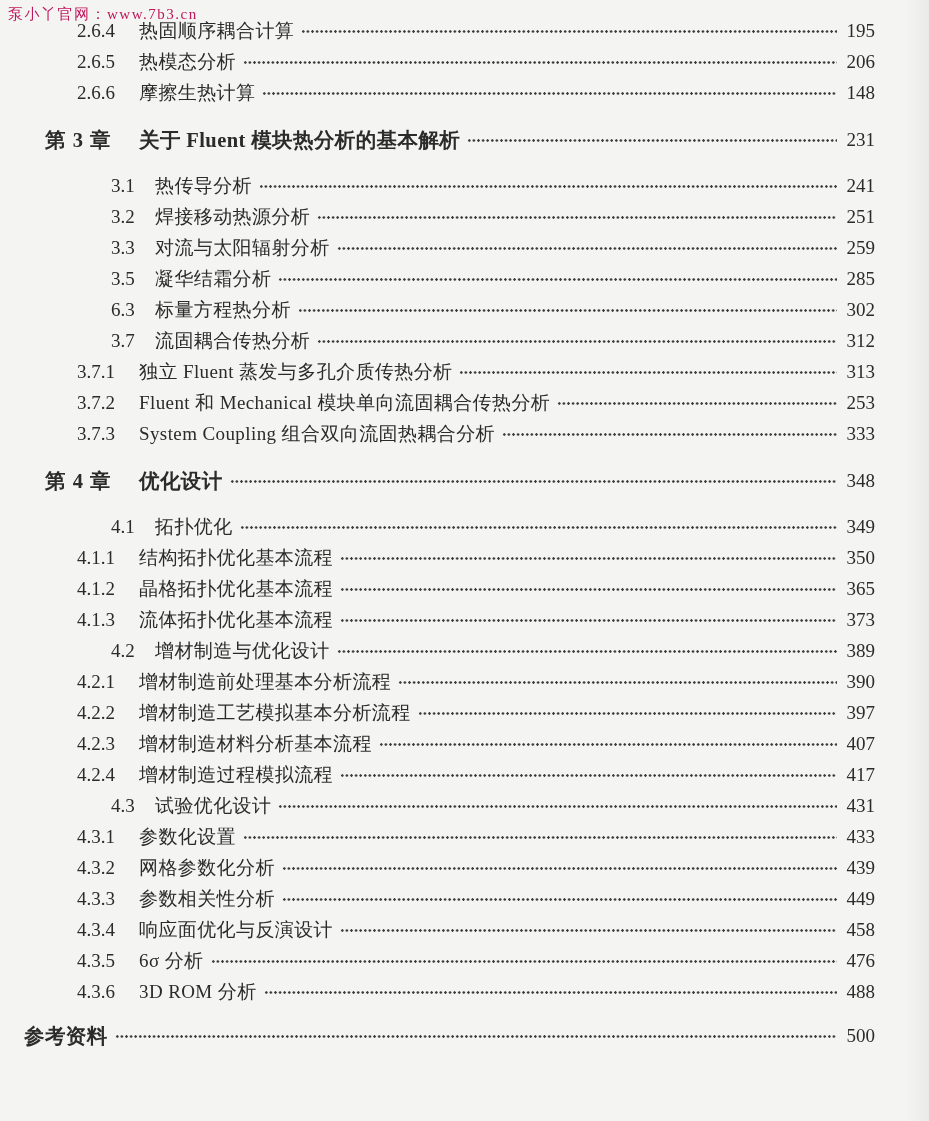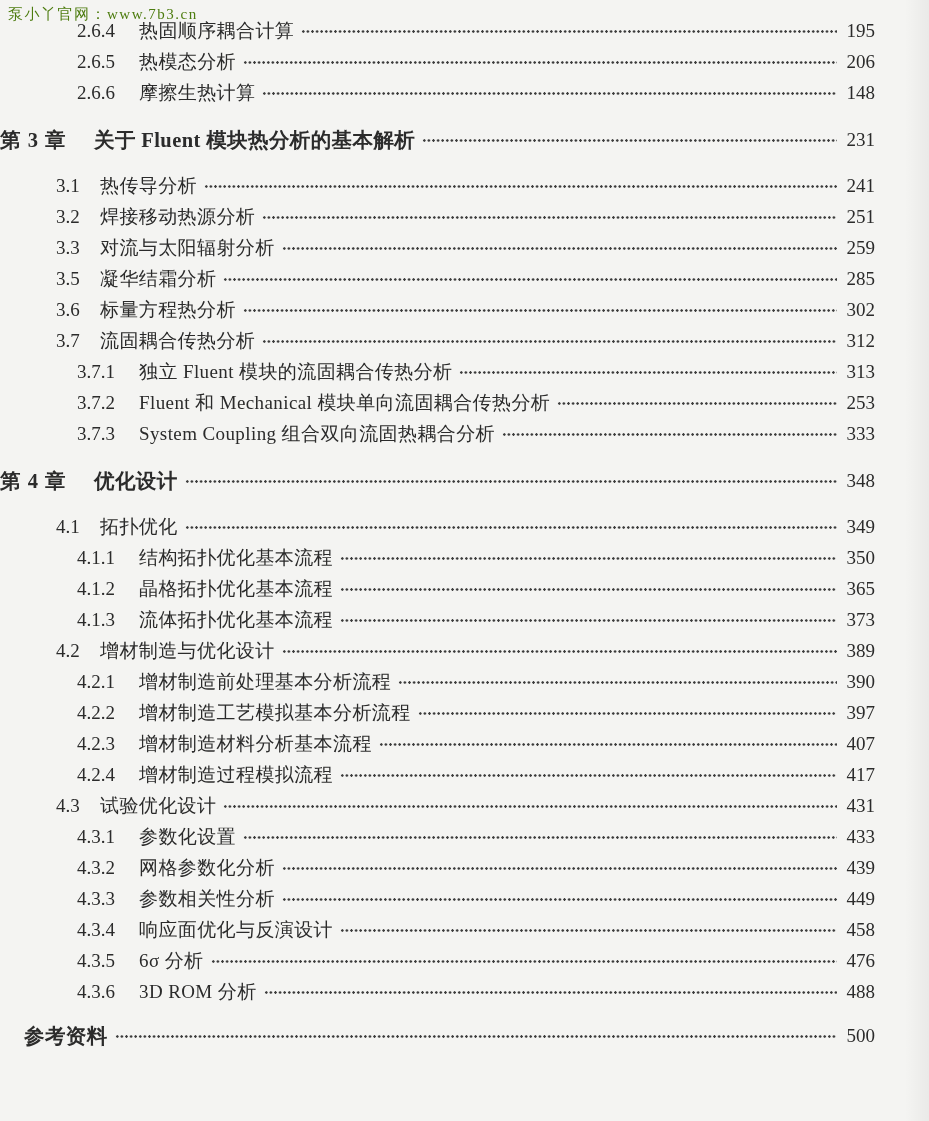--- a/index.html
+++ b/index.html
@@ -88,7 +88,7 @@
 <body style="background: rgb(244, 244, 242);">
 
 <div class="page">
-  <div class="watermark" style="color: #4d7c0f;">泵小丫官网：www.7b3.cn</div>
+  <div class="watermark" style="color: #be185d;">泵小丫官网：www.7b3.cn</div>
 
   <div class="toc" id="toc">
       <div class="row level-l3">

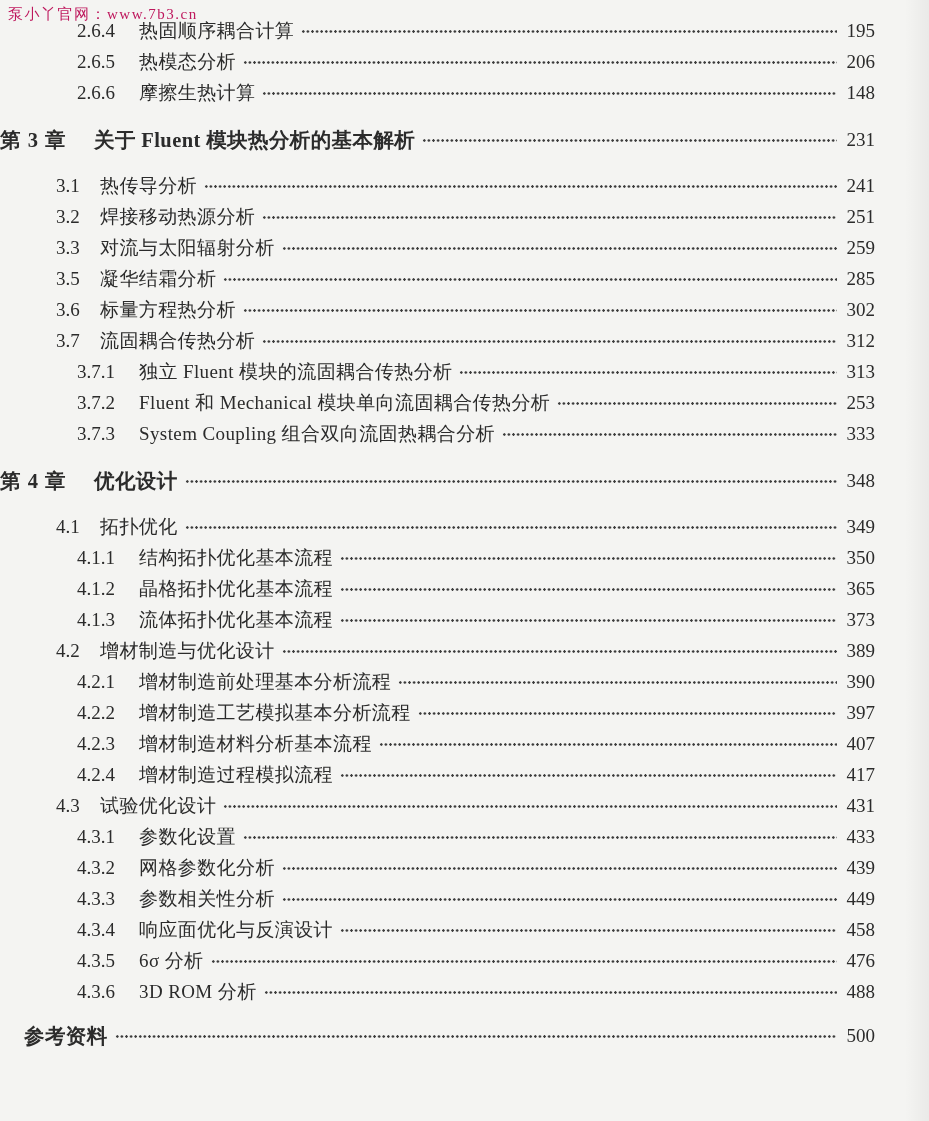--- a/index.html
+++ b/index.html
@@ -70,6 +70,7 @@
   .level-l2 .num { width: 44px; }
   
   .level-chapter {
+    padding-left: 45px;
     margin-top: 16px;
     margin-bottom: 15px;
     font-weight: bold;

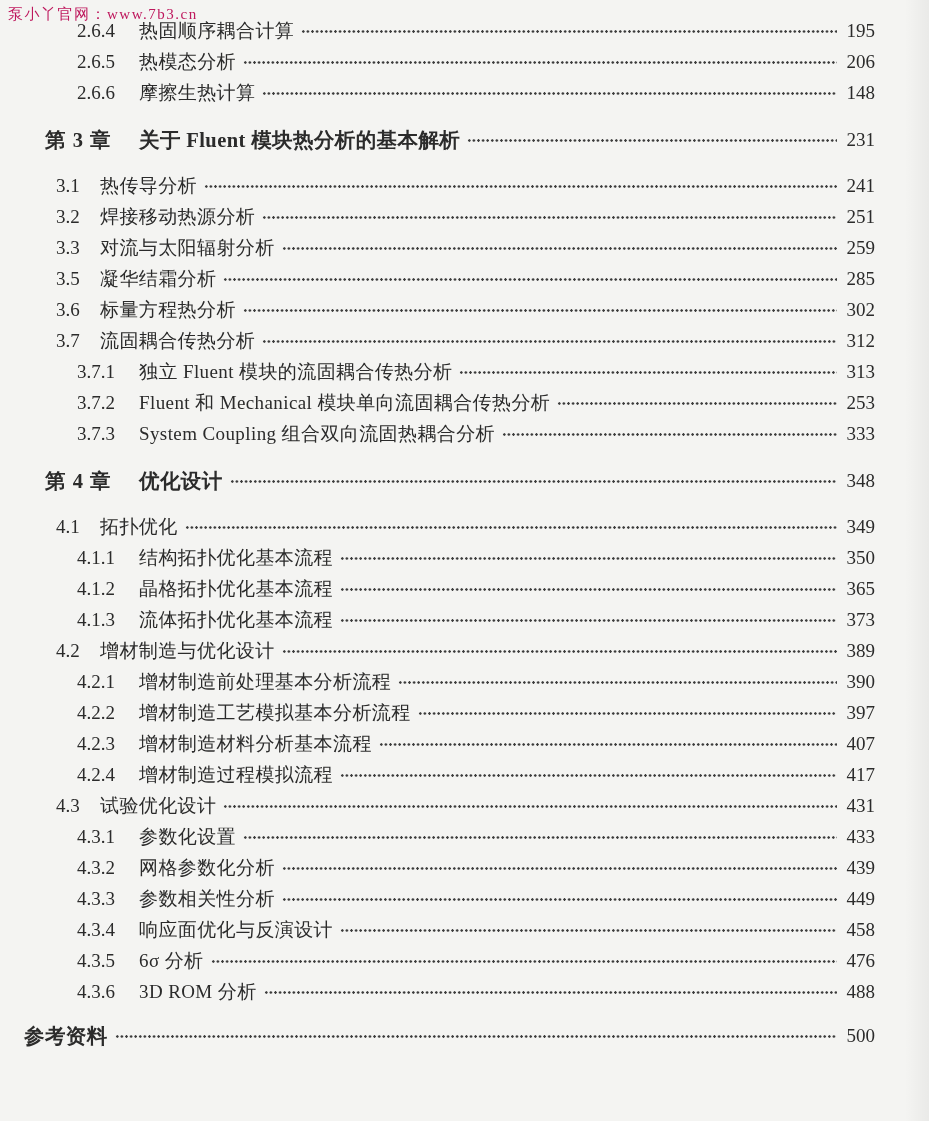--- a/index.html
+++ b/index.html
@@ -66,7 +66,7 @@
   .level-l3 { padding-left: 77px; }
   .level-l3 .num { width: 62px; }
   
-  .level-l2 { padding-left: 56px; }
+  .level-l2 { padding-left: 111px; }
   .level-l2 .num { width: 44px; }
   
   .level-chapter {

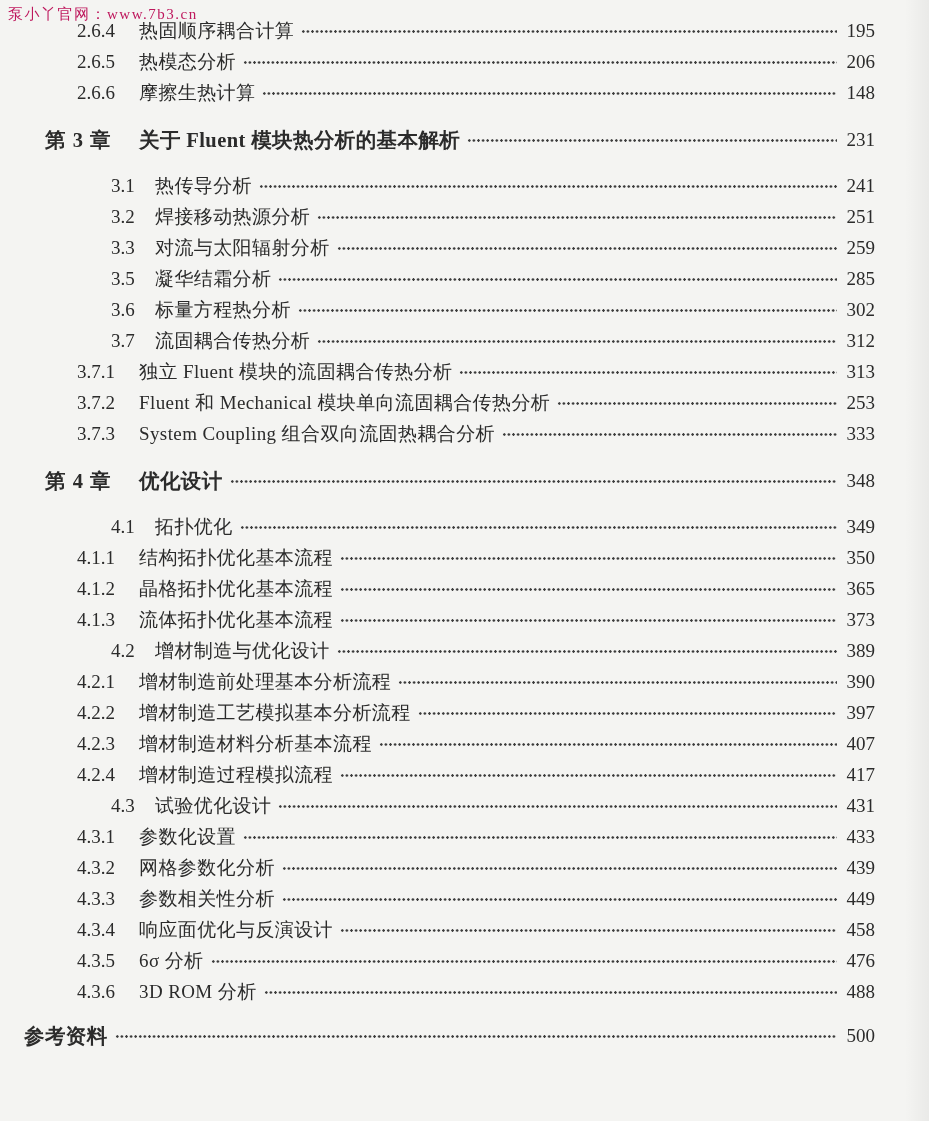--- a/index.html
+++ b/index.html
@@ -141,7 +141,7 @@
     <span class="page-num">285</span>
   </div>
       <div class="row level-l2">
-    <span class="num">3.6</span>
+    <span class="num">6.3</span>
     <span class="title">标量方程热分析</span>
     <span class="leader"></span>
     <span class="page-num">302</span>

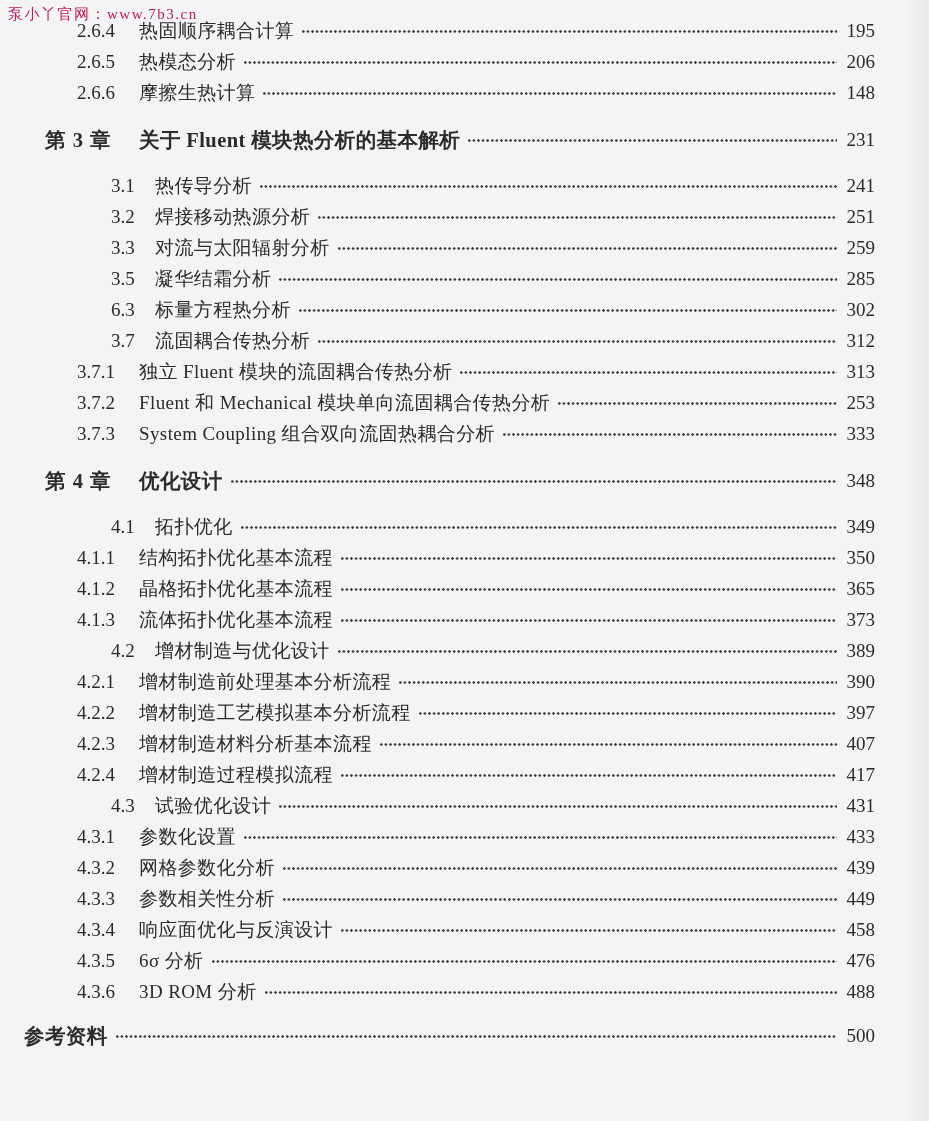--- a/index.html
+++ b/index.html
@@ -154,7 +154,7 @@
   </div>
       <div class="row level-l3">
     <span class="num">3.7.1</span>
-    <span class="title">独立 Fluent 模块的流固耦合传热分析</span>
+    <span class="title">独立 Fluent 蒸发与多孔介质传热分析</span>
     <span class="leader"></span>
     <span class="page-num">313</span>
   </div>

